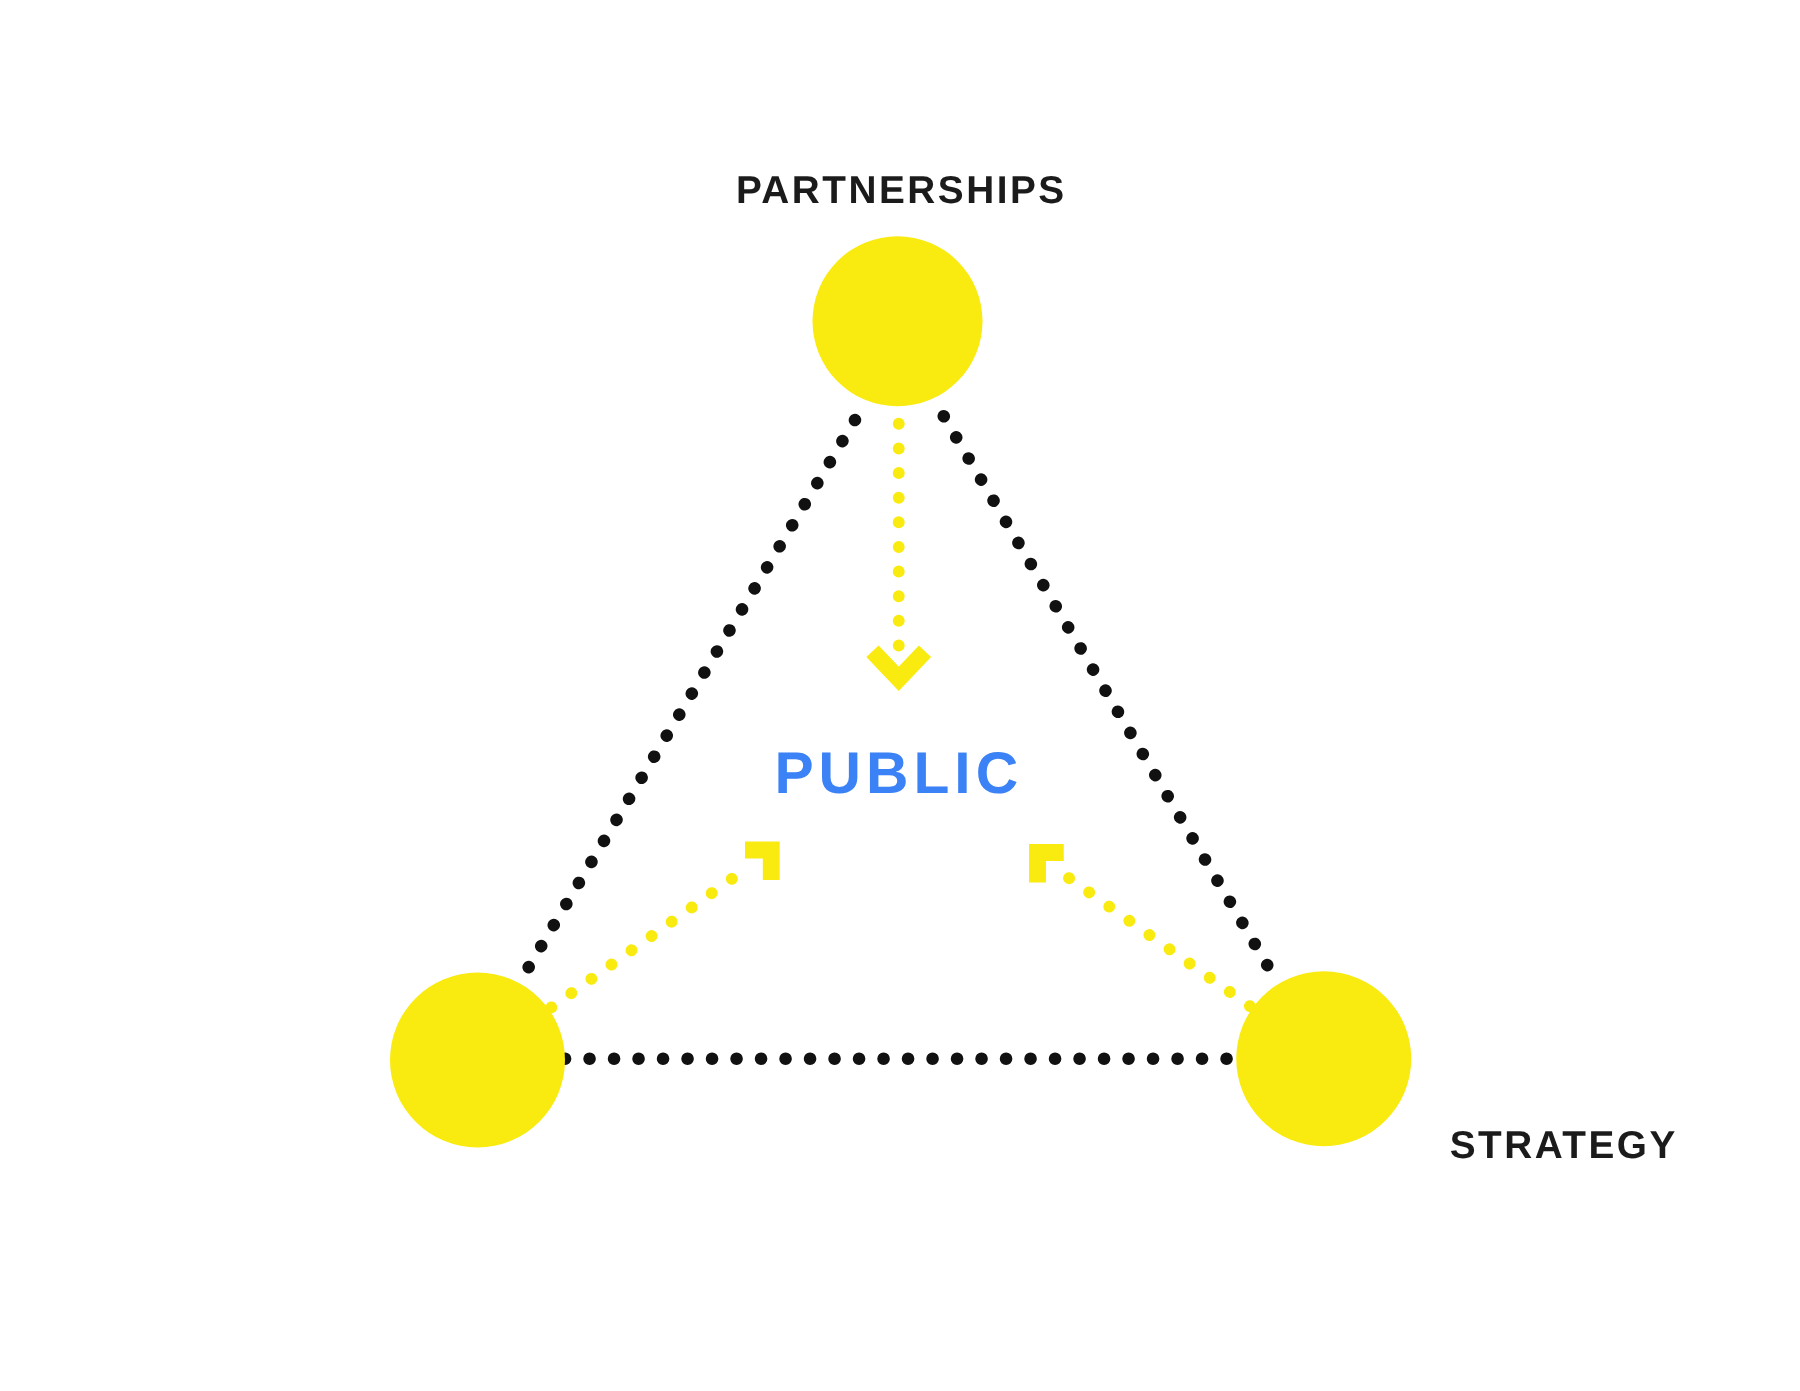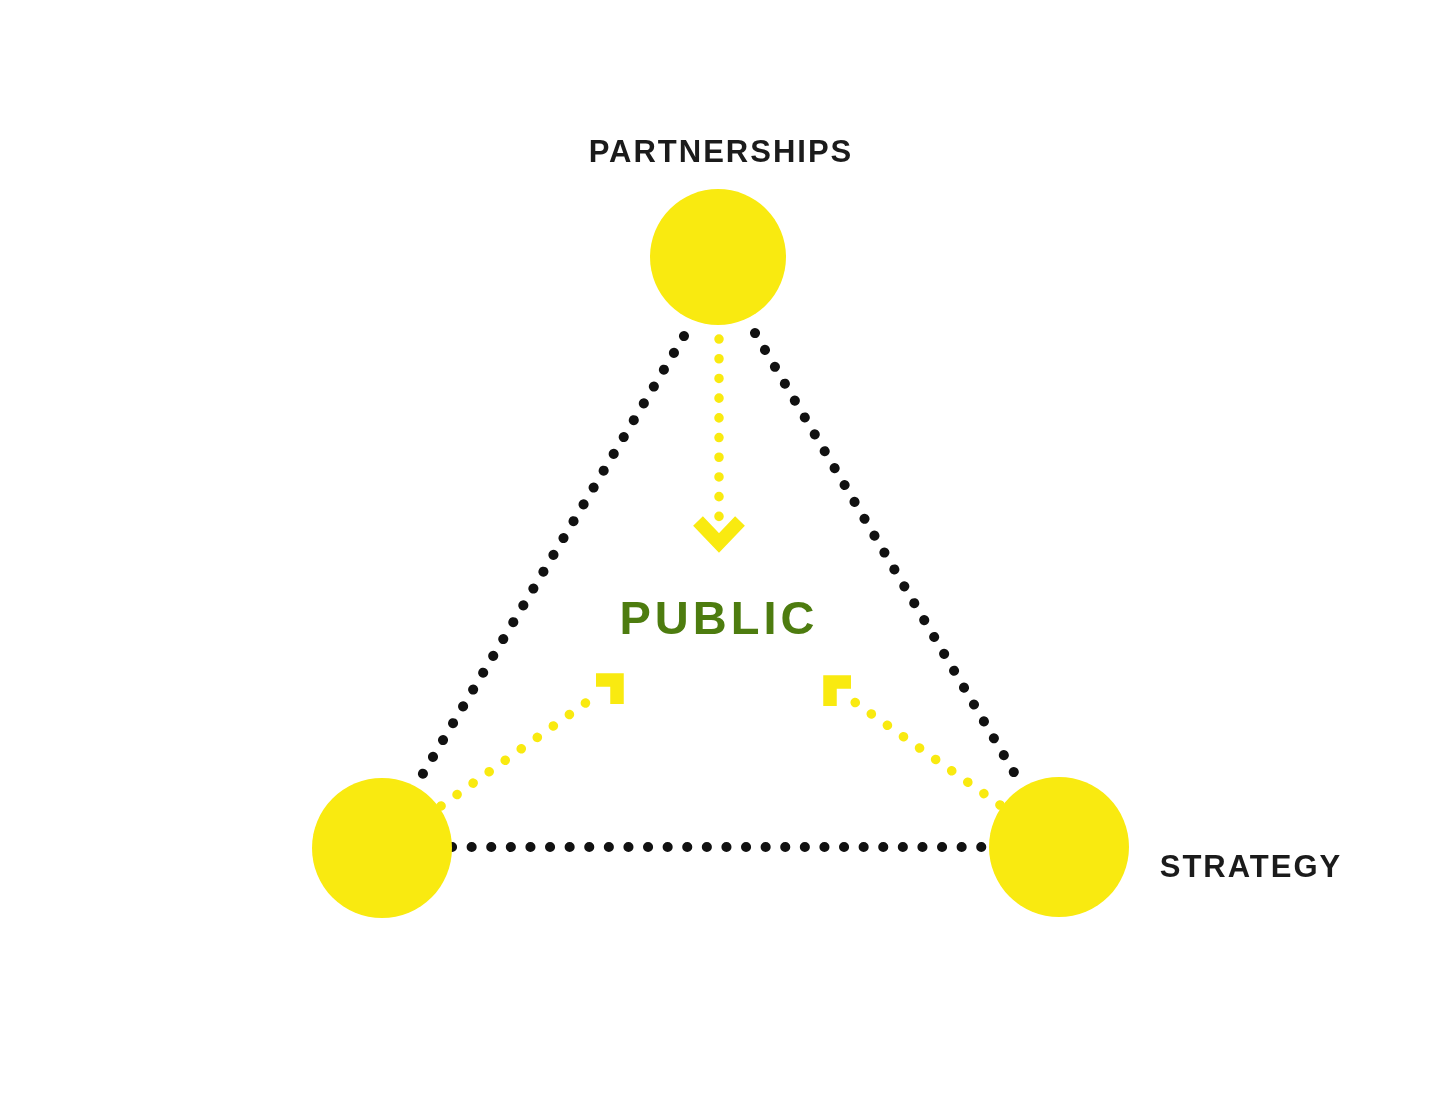--- a/index.html
+++ b/index.html
@@ -61,7 +61,7 @@
     font-size: 47px;
     letter-spacing: 4px;
     line-height: 50px;
-    color: #4d7c0f;
+    color: #3b82f6;
     text-align: right;
     white-space: nowrap;
   }

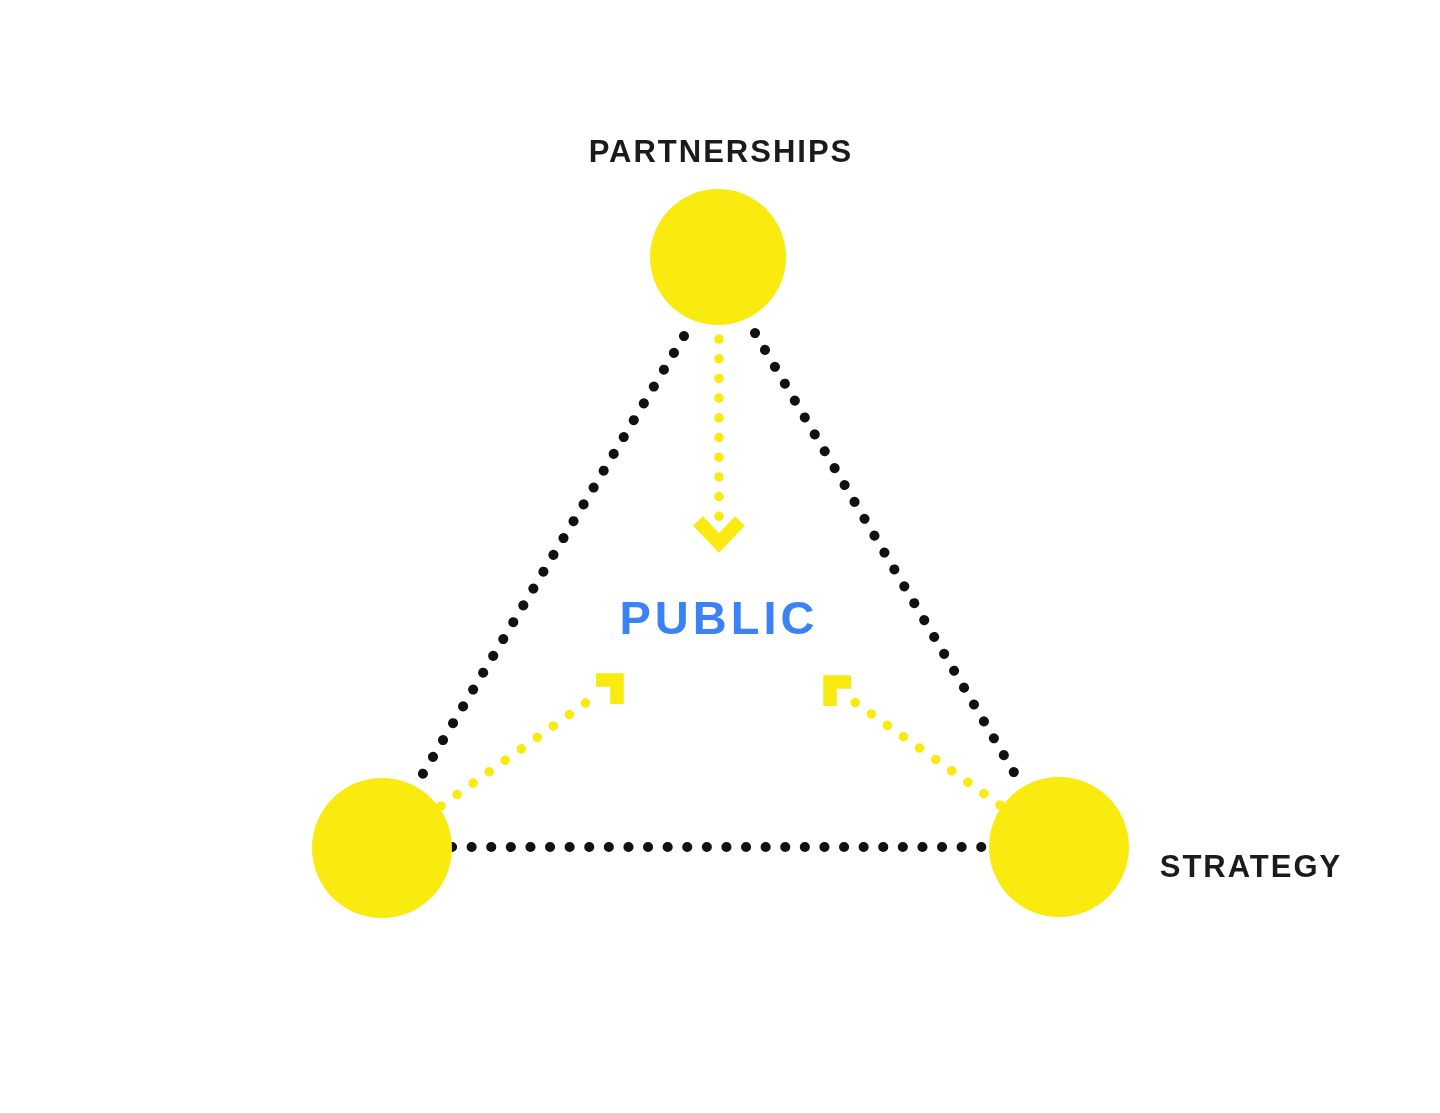--- a/index.html
+++ b/index.html
@@ -94,7 +94,7 @@
   <div class="node-label" style="left:721px; top:152px;">PARTNERSHIPS</div>
 
 
-  <div class="node-label" style="left:1251px; top:867px;">STRATEGY</div>
+  <div class="node-label" style="left:1251px; top:916px;">STRATEGY</div>
 
   <div class="center-label">
     <div>PUBLIC</div>

